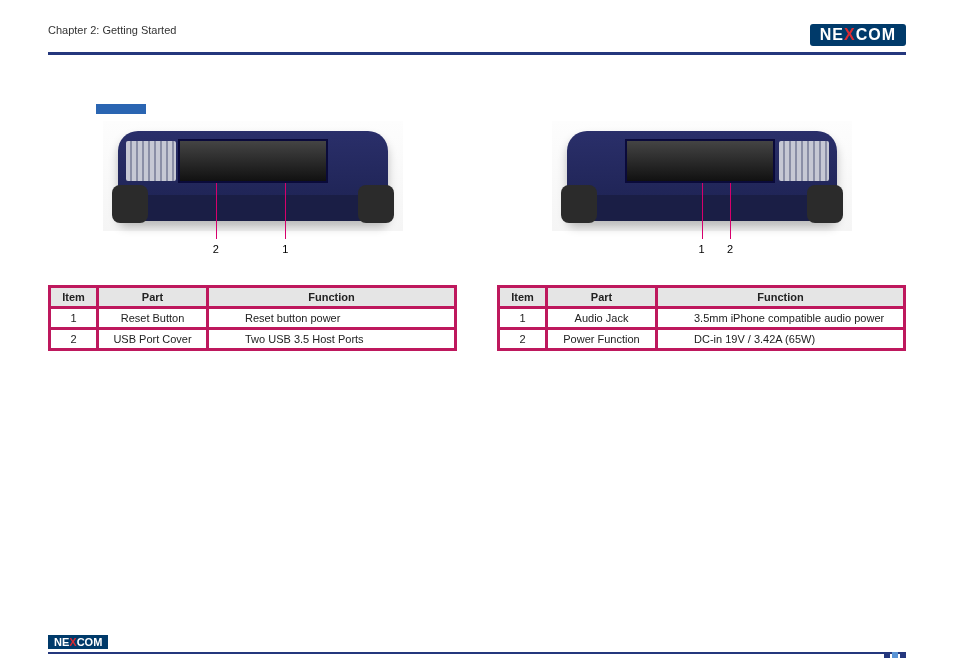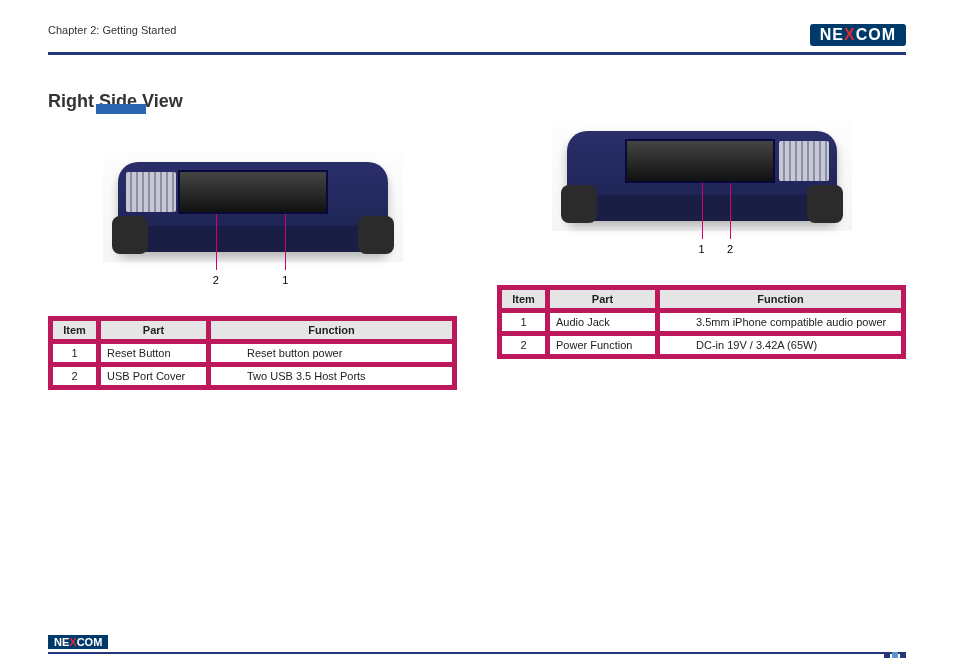--- a/index.html
+++ b/index.html
@@ -166,7 +166,6 @@
 <div class="content">
 
   <div class="col">
-    <div class="section-title">Right Side View</div>
     <div class="device-image right">
       <div class="device-placeholder">
         <div class="device-body">

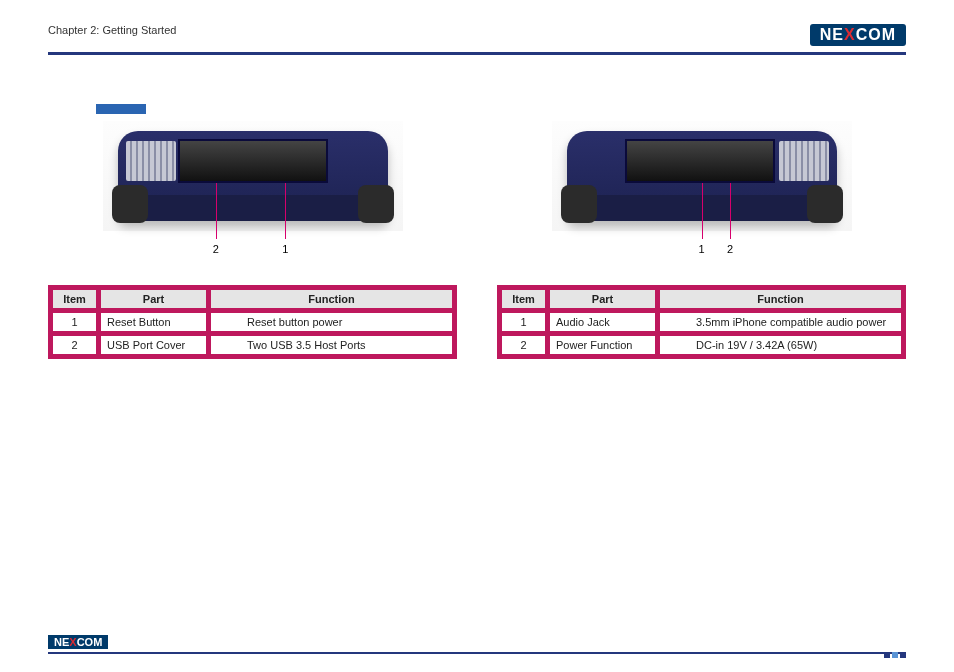--- a/index.html
+++ b/index.html
@@ -109,7 +109,7 @@
     font-size: 11px;
   }
   table.parts th, table.parts td {
-    border: 5px solid #be185d;
+    border: 3px solid #be185d;
     padding: 3px 6px;
   }
   table.parts thead th {

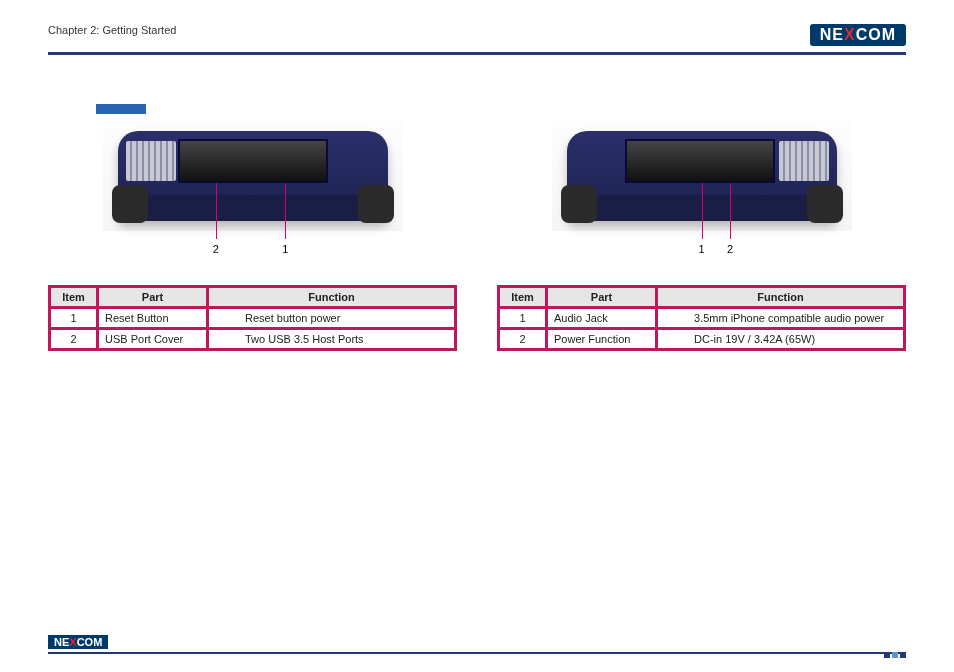--- a/index.html
+++ b/index.html
@@ -118,7 +118,7 @@
     text-align: center;
   }
   table.parts td.item { text-align: center; width: 48px; }
-  table.parts td.part { text-align: left; width: 110px; }
+  table.parts td.part { text-align: center; width: 110px; }
   table.parts td.func { text-align: left; padding-left: 36px; }
   
   .footer {

